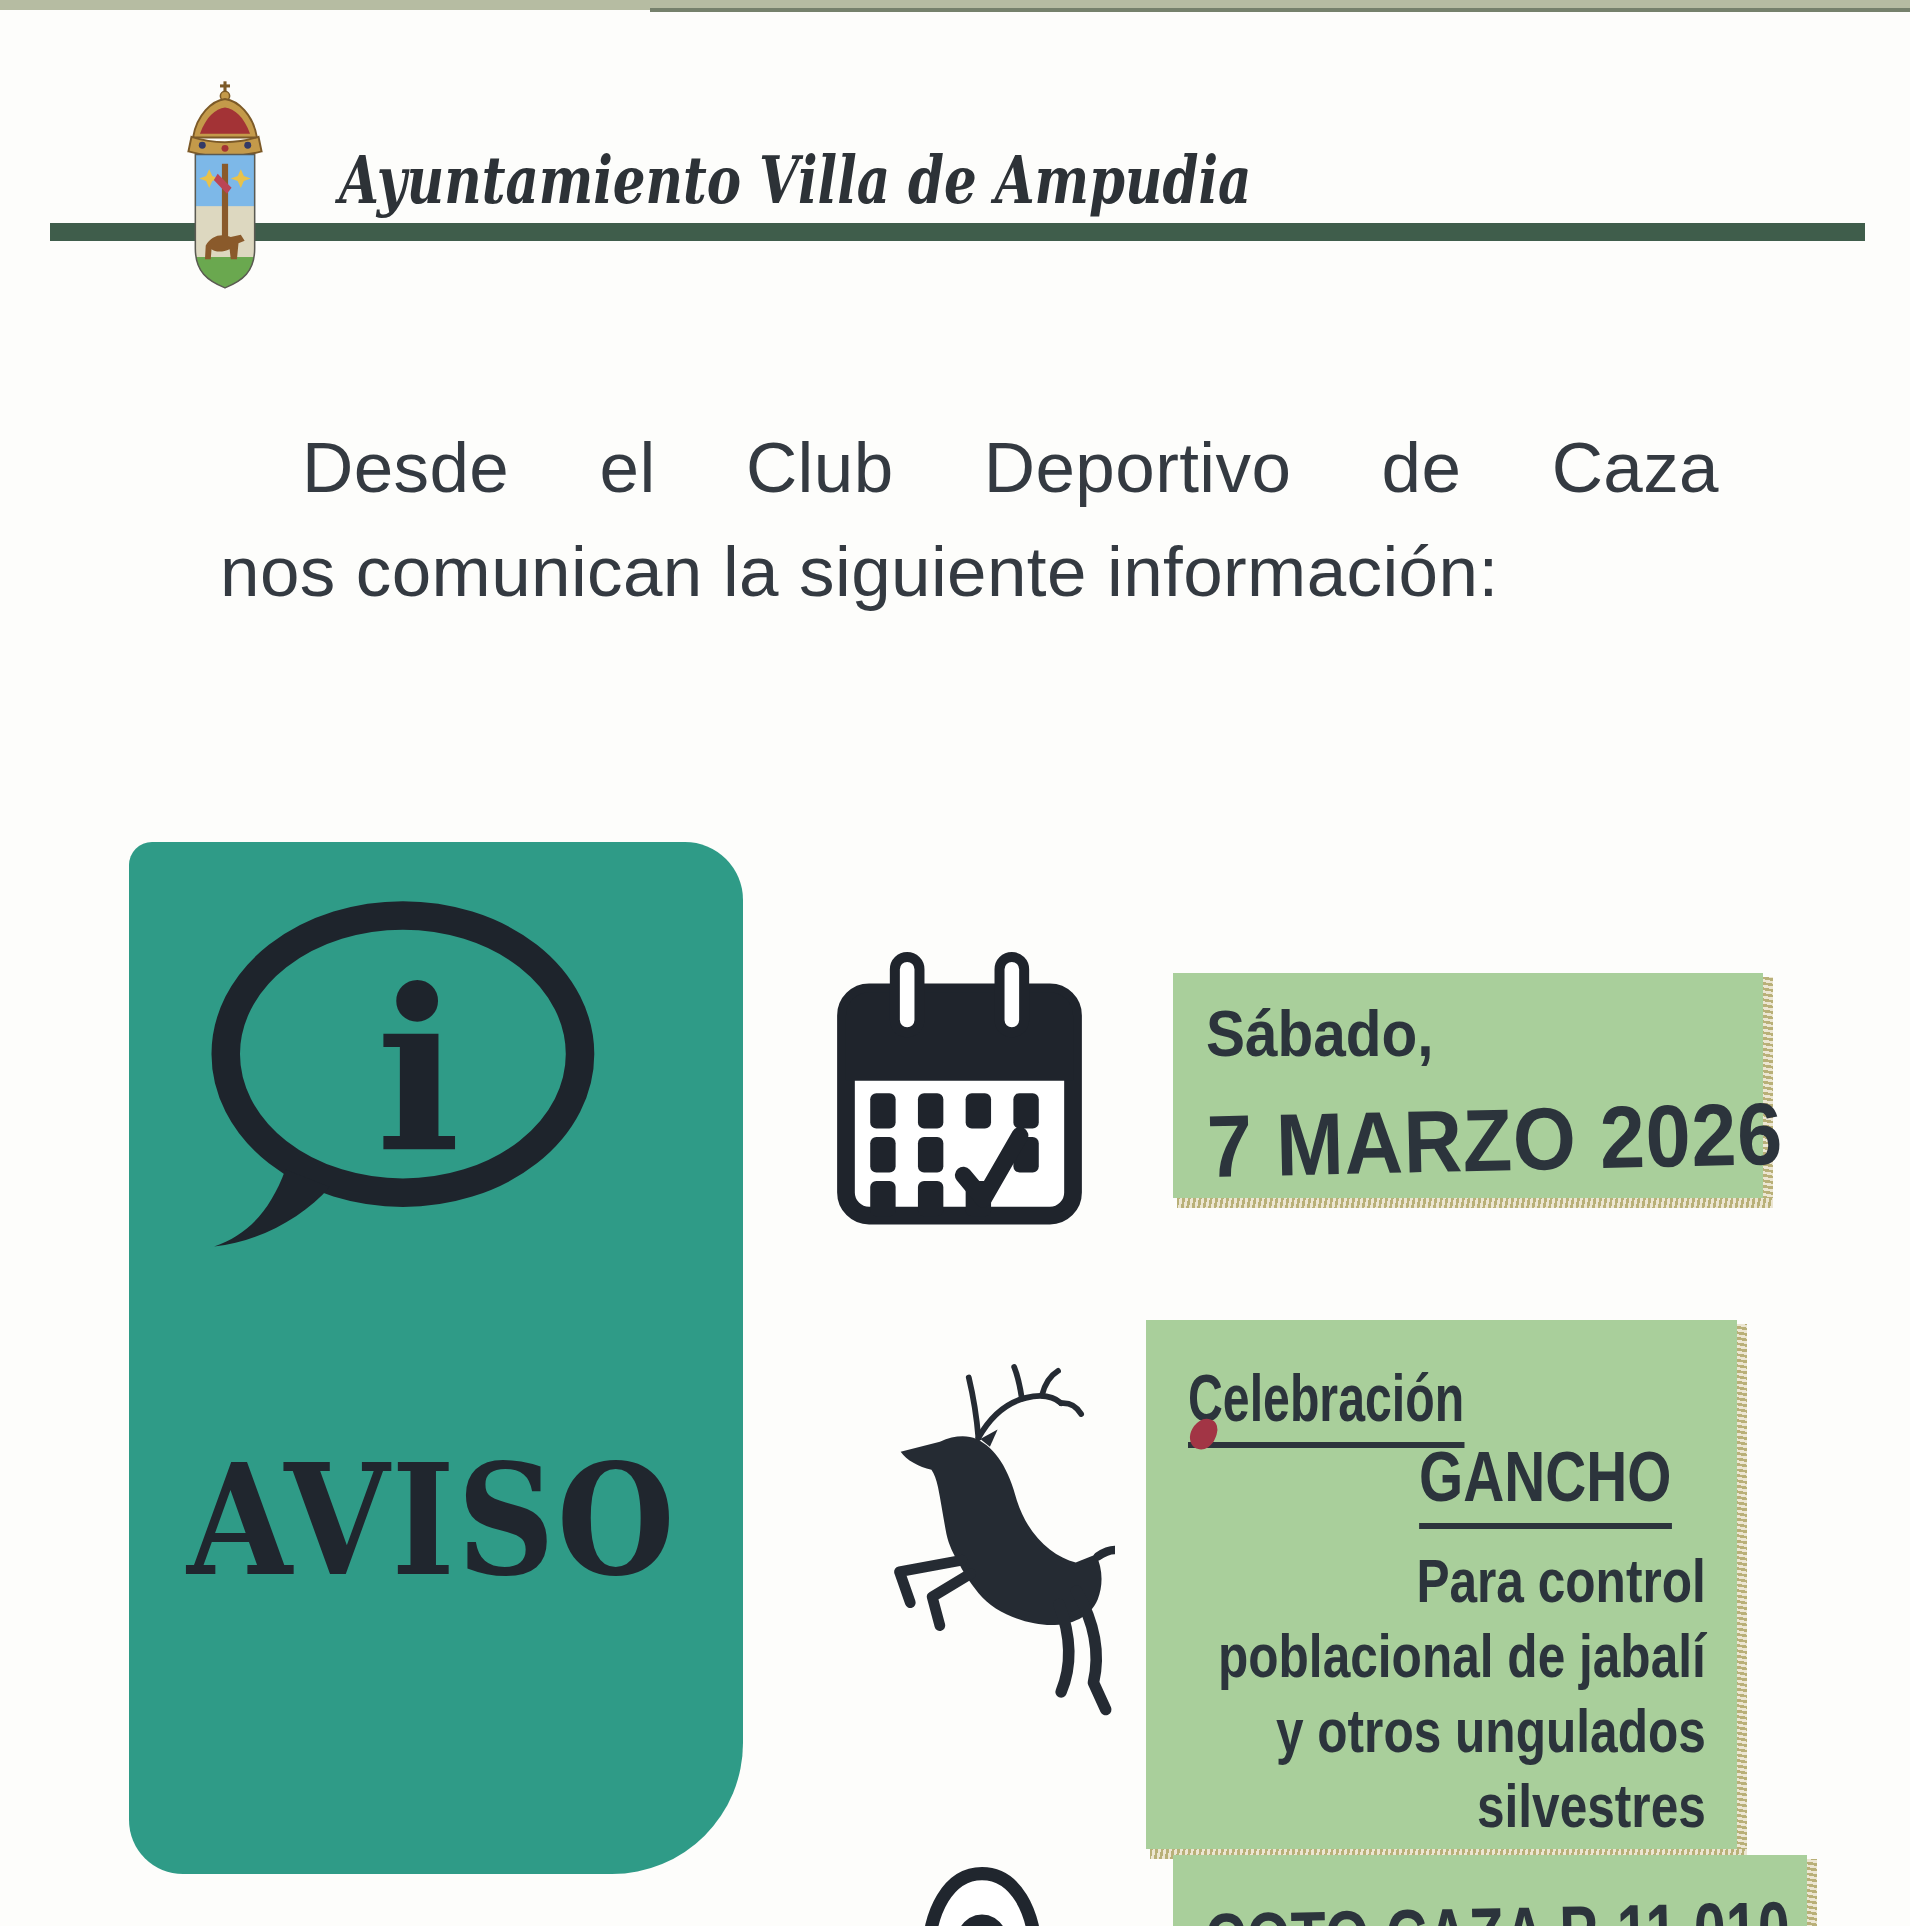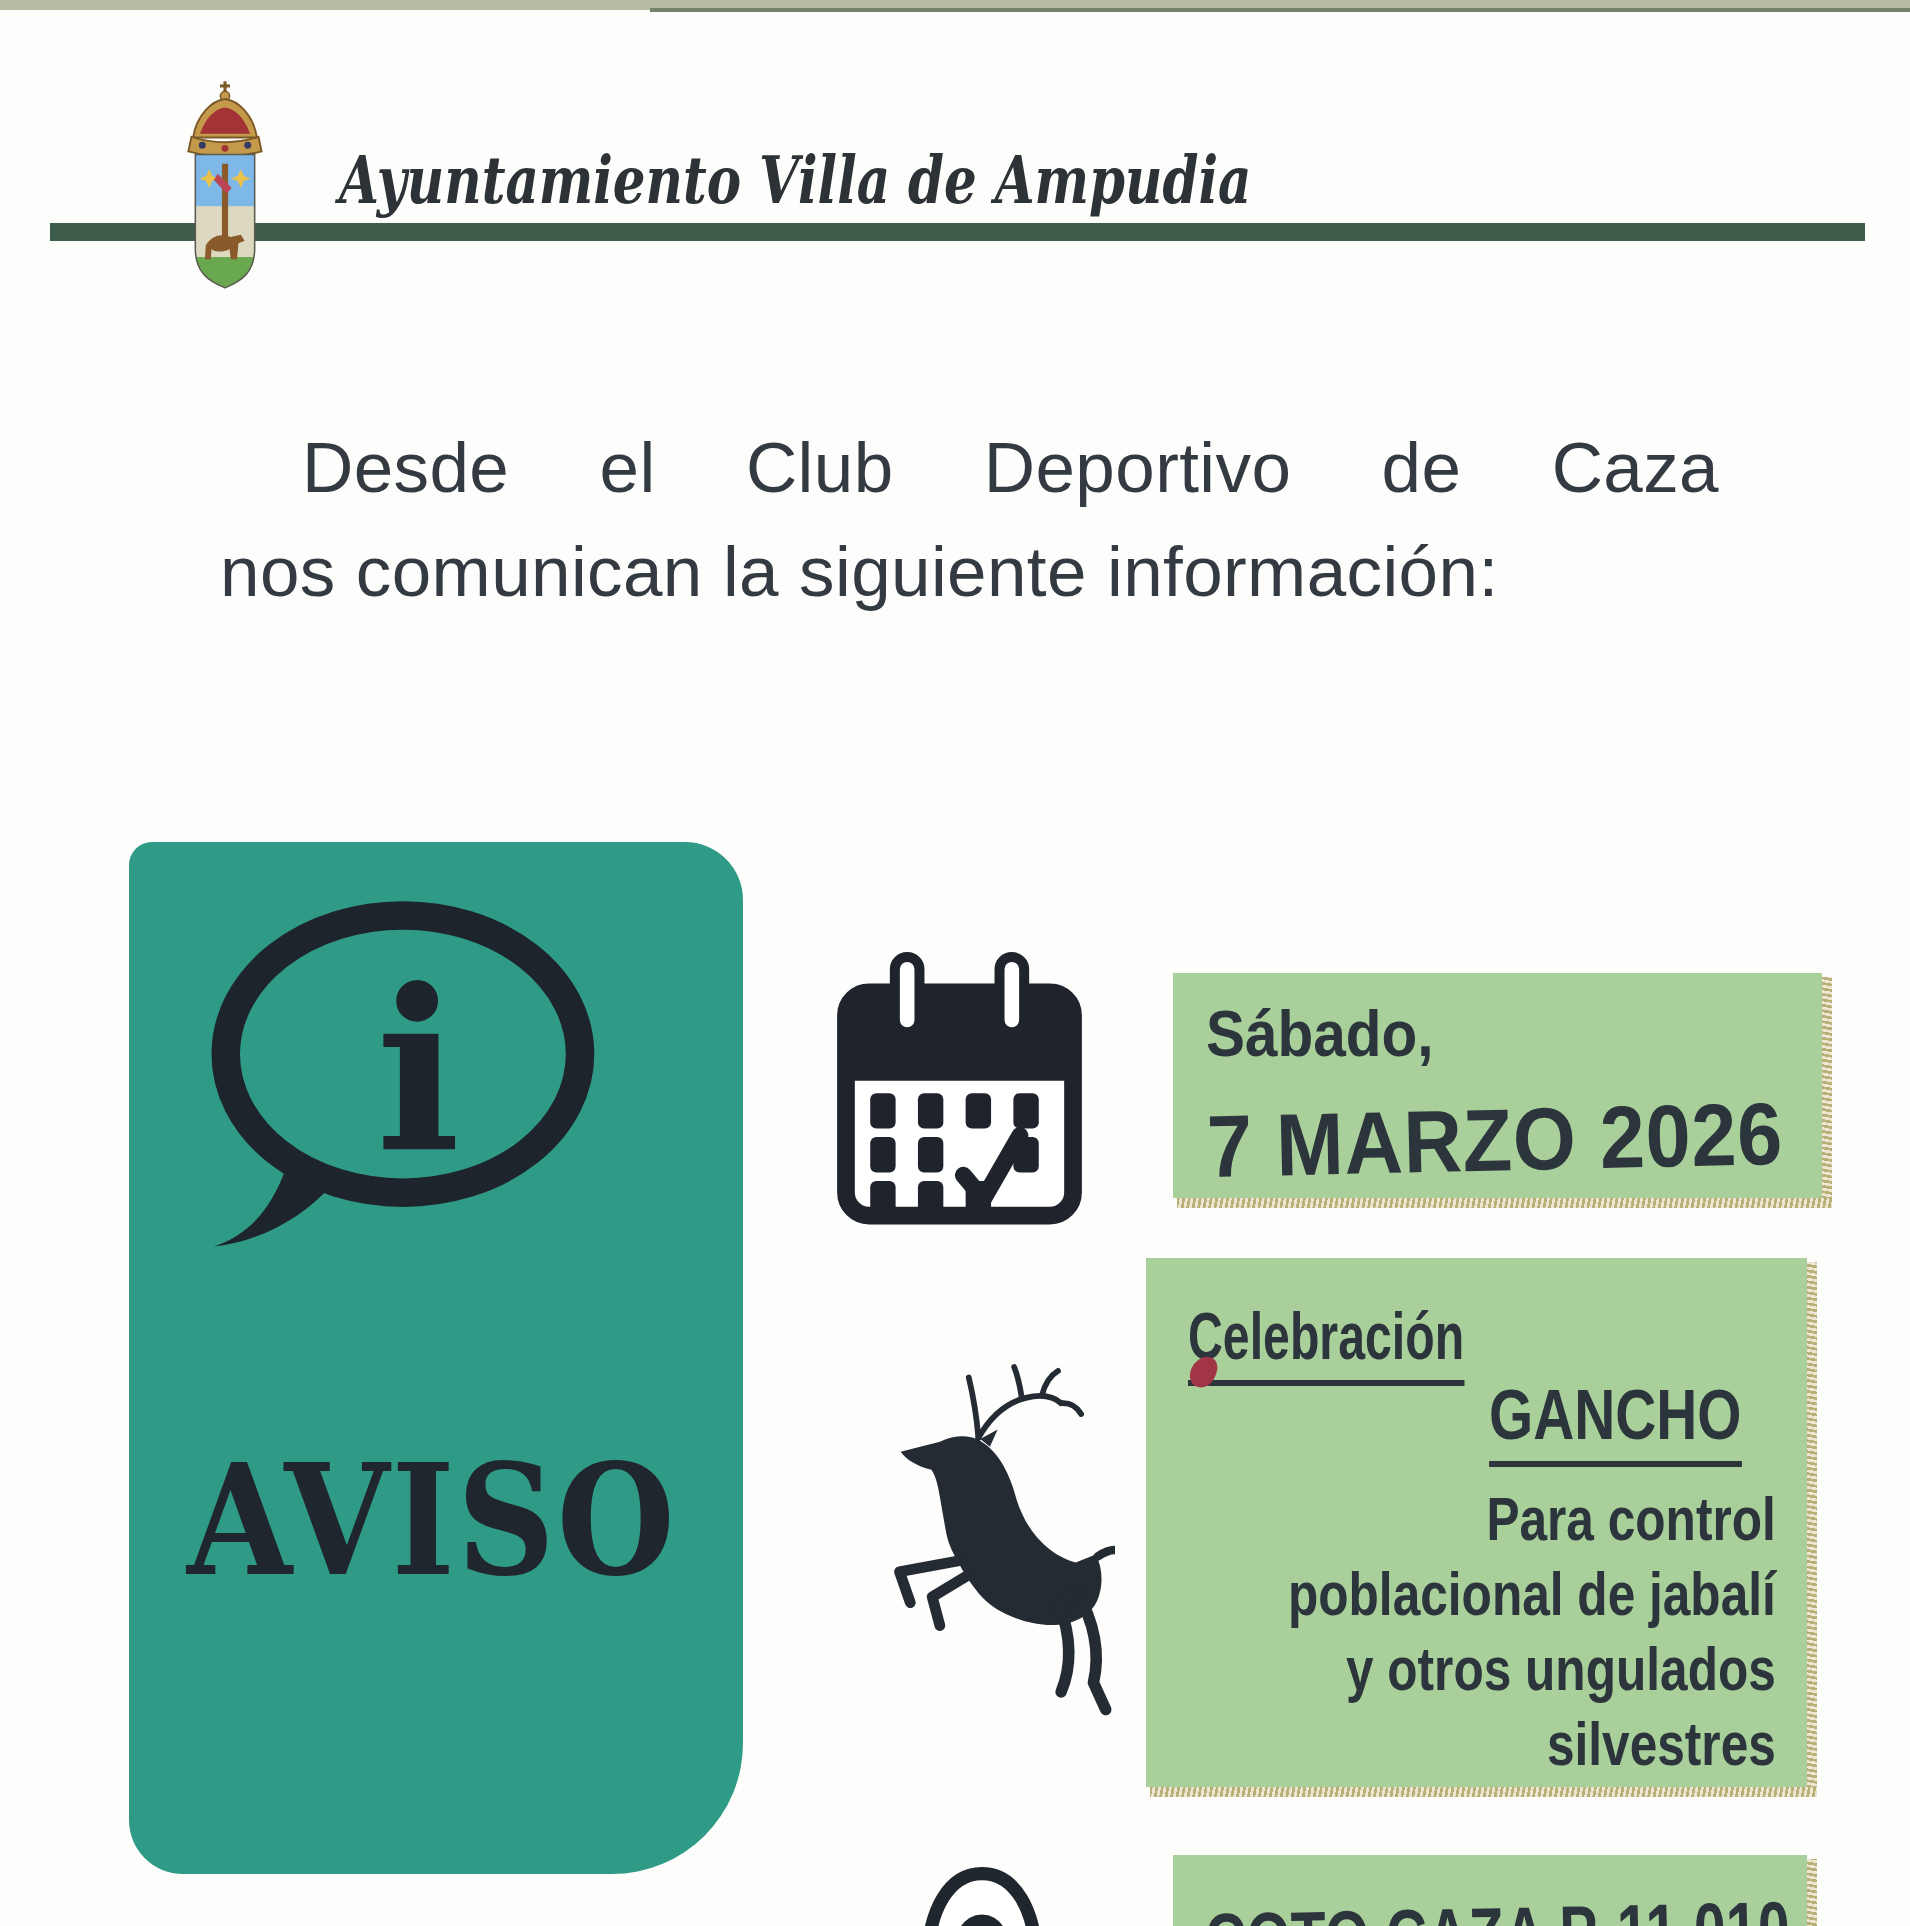--- a/index.html
+++ b/index.html
@@ -47,7 +47,7 @@
         background:repeating-linear-gradient(100deg,var(--hatch1) 0 2.7px,var(--hatch2) 2.7px 5.4px);}
   .greenbox::before{content:"";position:absolute;top:3.9px;right:-10px;bottom:-6.2px;width:10px;
         background:repeating-linear-gradient(10deg,var(--hatch1) 0 2.7px,var(--hatch2) 2.7px 5.4px);}
-  .date-box{left:1173px;top:973px;width:649px;height:225px;}
+  .date-box{left:1173px;top:973px;width:590px;height:225px;}
   .day-label{position:absolute;left:33px;top:23px;font-weight:bold;font-size:65px;color:#2c343c;
         transform:scaleX(0.9);transform-origin:left top;white-space:nowrap;}
   .big-date{position:absolute;left:33px;top:123px;font-weight:bold;font-size:88px;color:#2c343c;

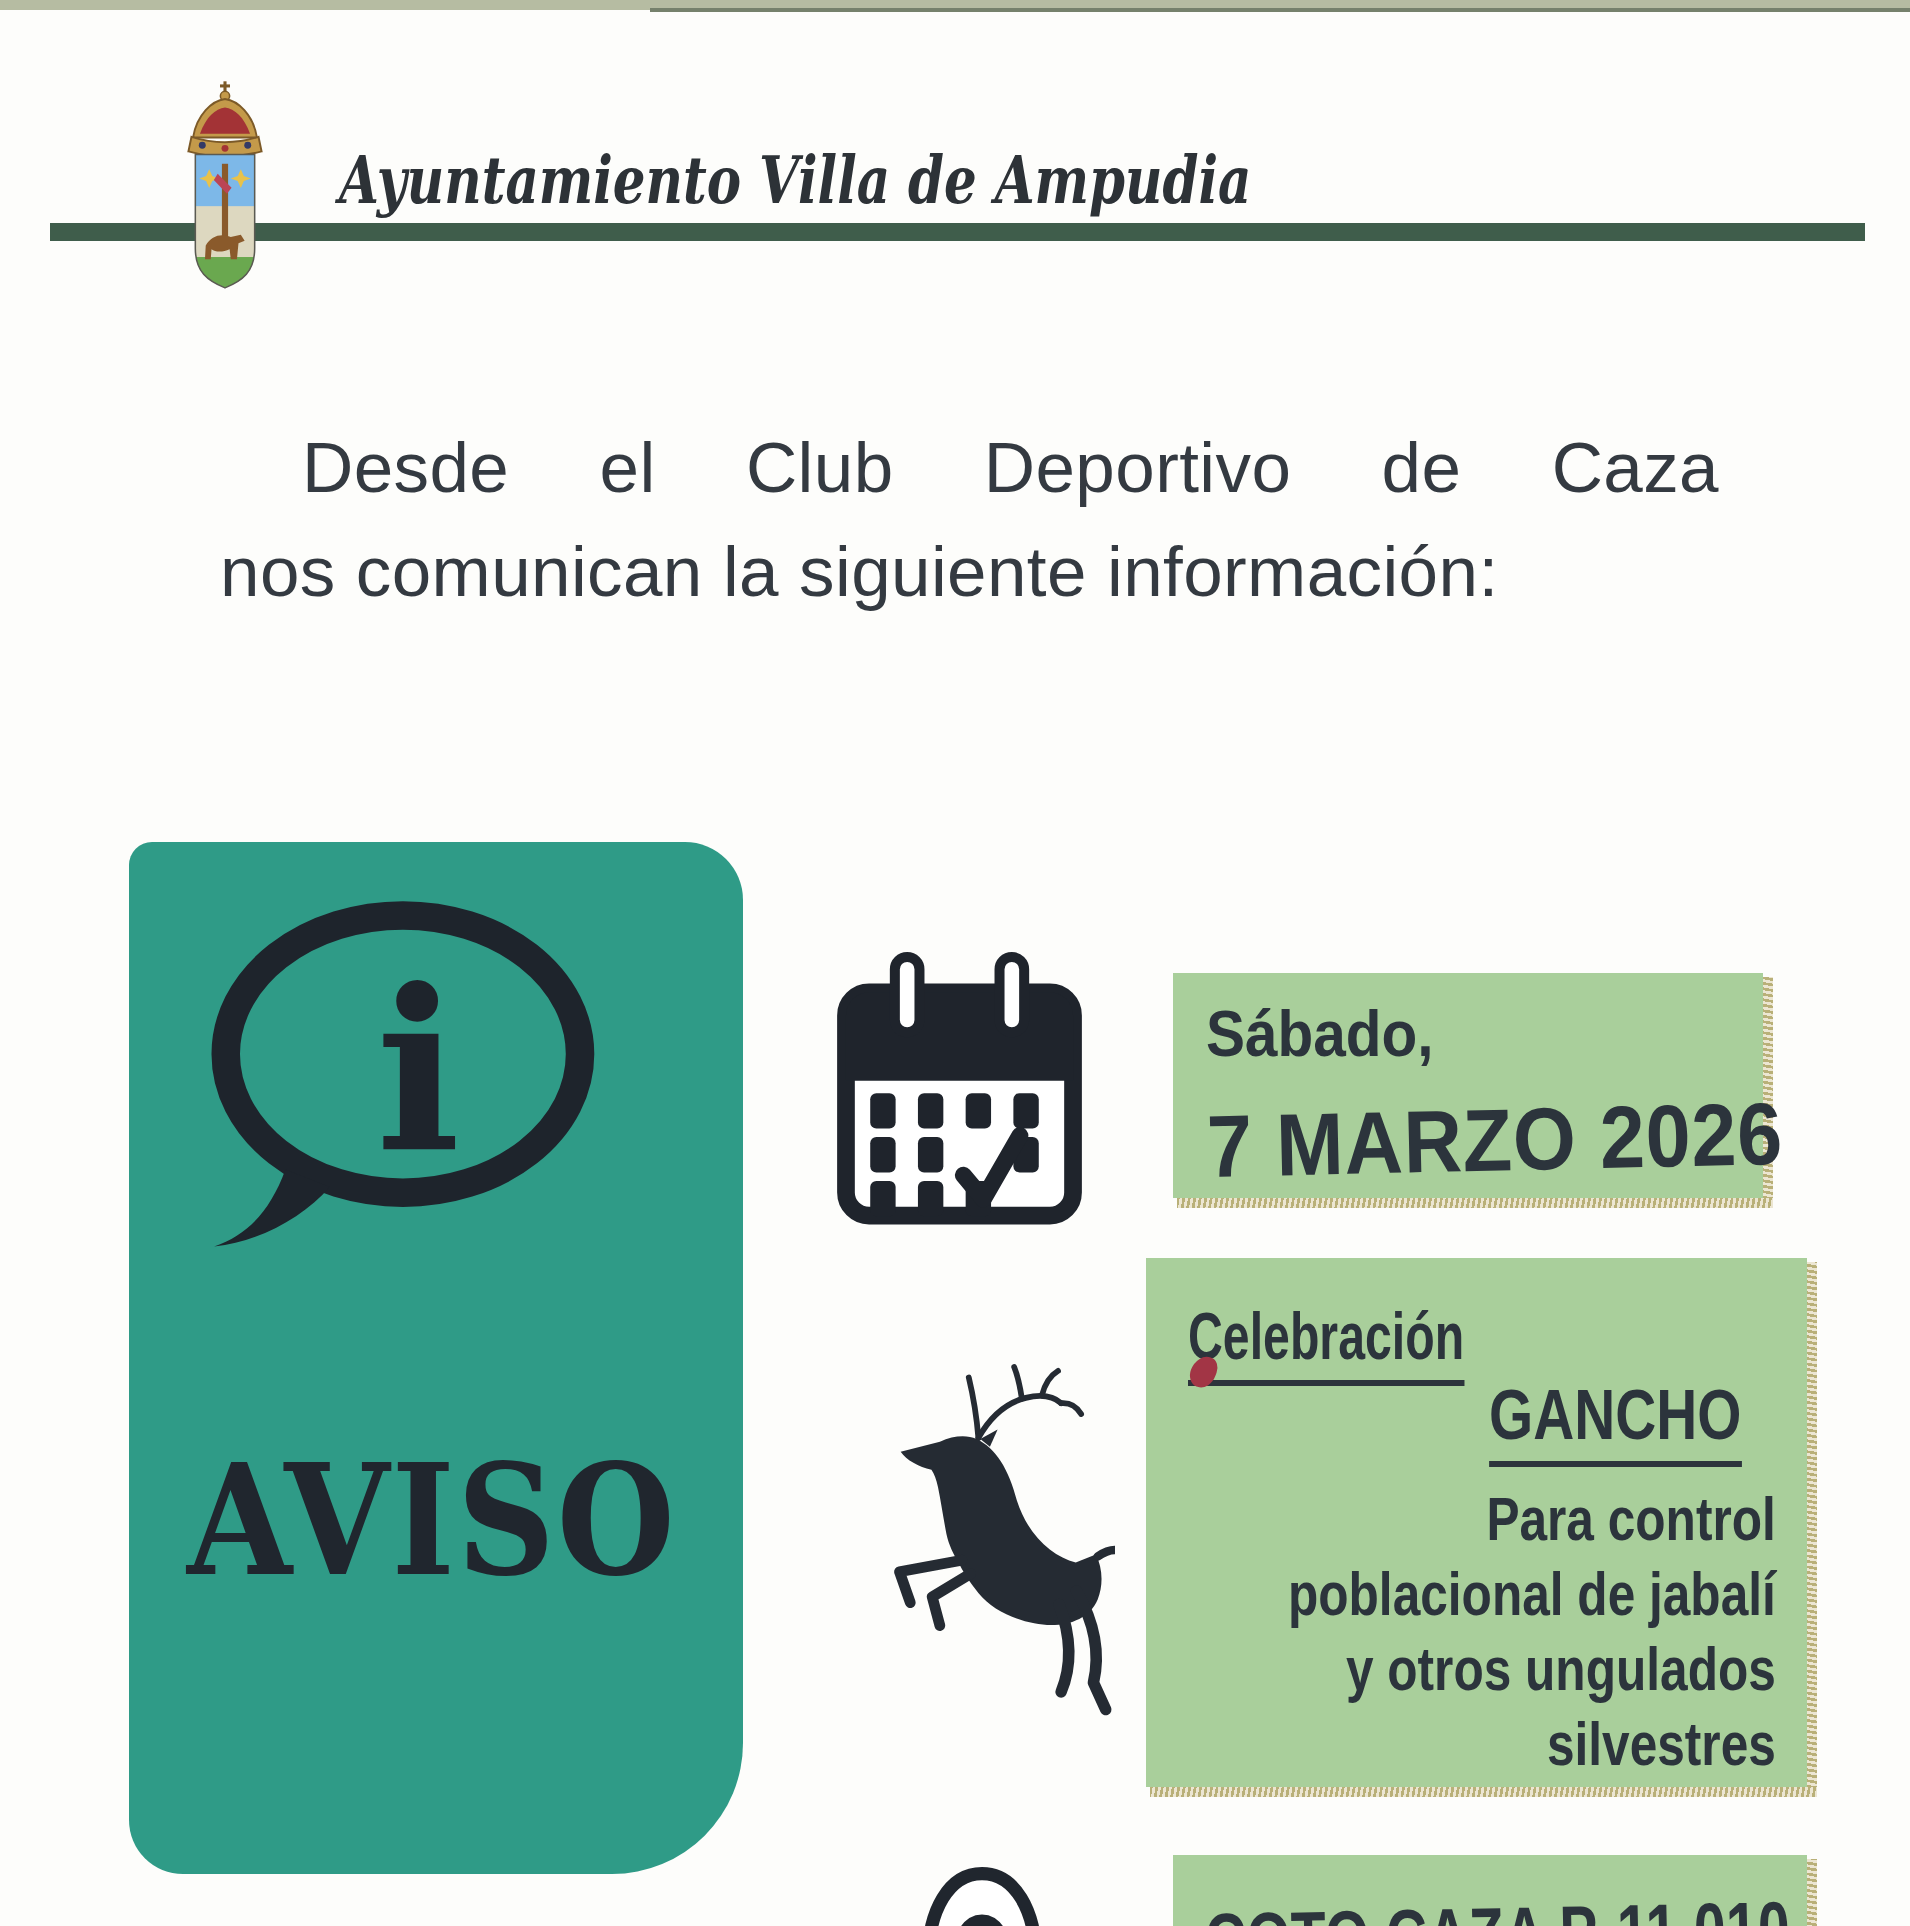--- a/index.html
+++ b/index.html
@@ -52,7 +52,7 @@
         transform:scaleX(0.9);transform-origin:left top;white-space:nowrap;}
   .big-date{position:absolute;left:33px;top:123px;font-weight:bold;font-size:88px;color:#2c343c;
         transform:rotate(-1.3deg) scaleX(0.92);transform-origin:left top;white-space:nowrap;letter-spacing:0.8px;}
-  .celeb-box{left:1146px;top:1258px;width:661px;height:529px;}
+  .celeb-box{left:1146px;top:1320px;width:591px;height:529px;}
   .celeb-head{position:absolute;left:42px;top:39px;font-weight:bold;font-size:67px;color:#2c343c;
         transform:scaleX(0.72);transform-origin:left top;white-space:nowrap;}
   .gancho{position:absolute;right:65px;top:116px;font-weight:bold;font-size:71px;color:#2c343c;

